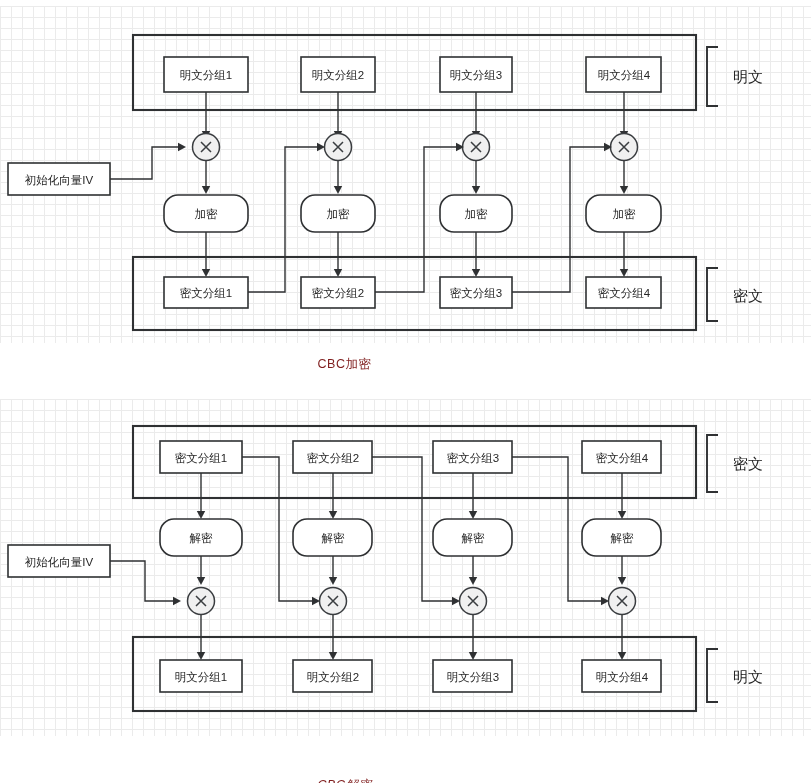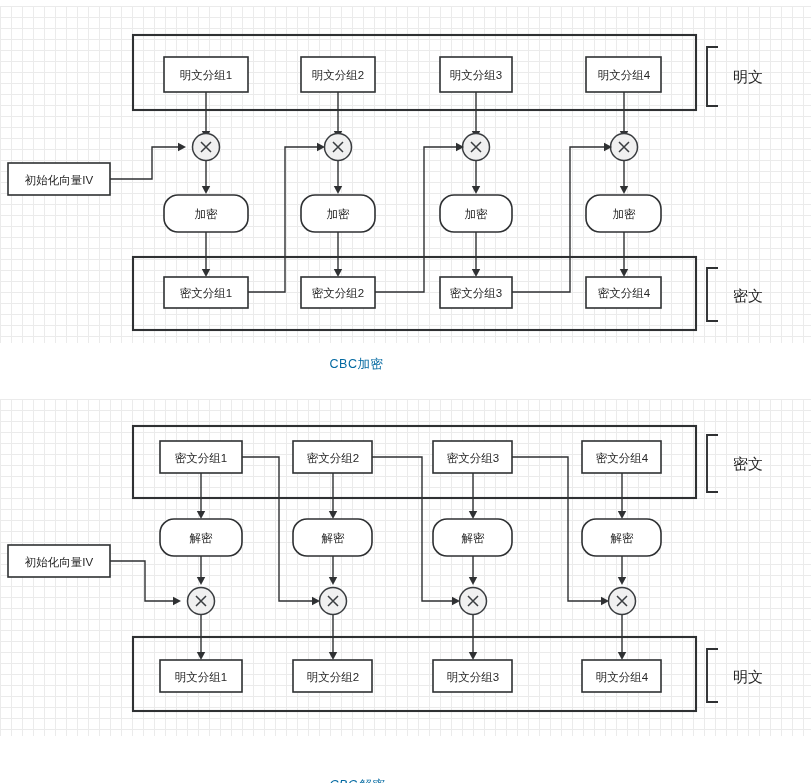--- a/index.html
+++ b/index.html
@@ -40,9 +40,8 @@
     width: 689px;
     text-align: center;
     font-size: 12.5px;
-    color: #0369a1;
+    color: #7f1d1d;
     letter-spacing: .5px;
-    margin-left: 12px;
   }
   #caption-encrypt { top: 356px; }
   #caption-decrypt { top: 777px; font-style: italic; }

